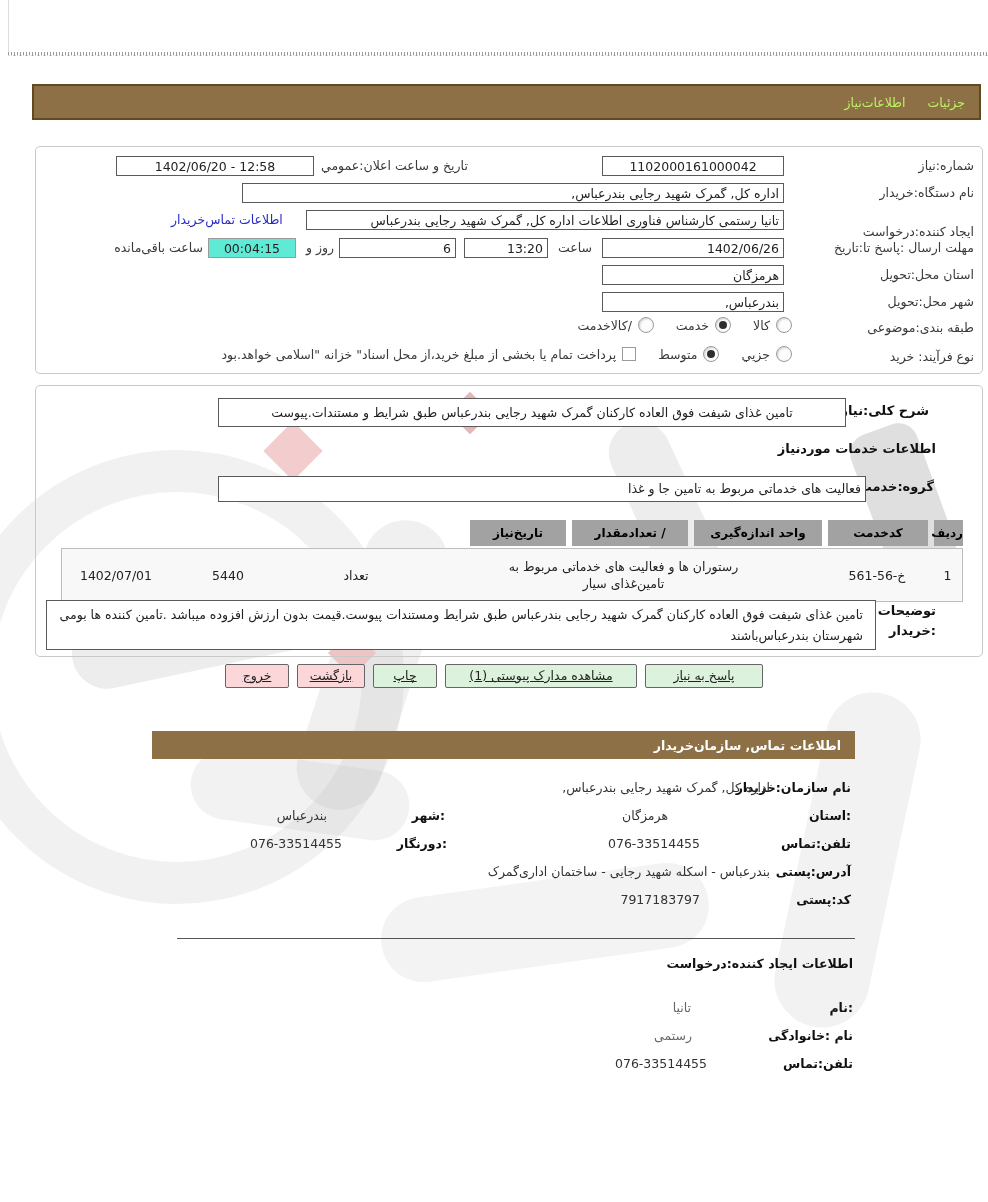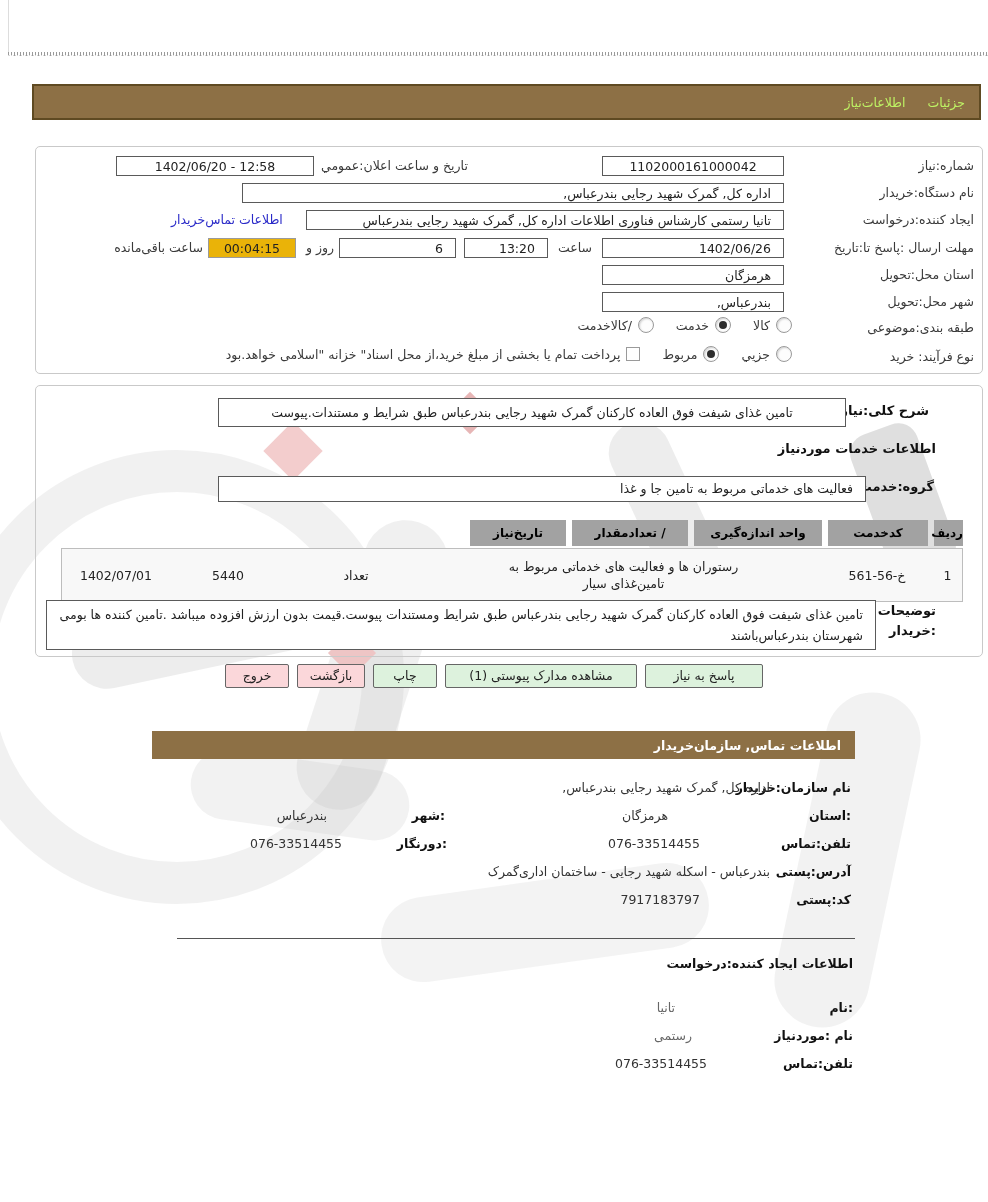--- a/index.html
+++ b/index.html
@@ -40,7 +40,7 @@
   .lbl{font-size:12.5px;color:#3a3a3a;white-space:nowrap;line-height:22px;}
   .blbl{font-size:13px;color:#111;font-weight:bold;white-space:nowrap;line-height:22px;}
   .box{border:1px solid #5a5a5a;background:#fff;height:20px;line-height:20px;font-size:12.5px;
-    box-sizing:border-box;padding:0 12px;white-space:nowrap;overflow:hidden;color:#222;}
+    box-sizing:border-box;padding:0 4px;white-space:nowrap;overflow:hidden;color:#222;}
   .box.center{text-align:center;}
   .box.rt{text-align:right;}
   .beige{background:#eab308;border:1px solid #9a9a9a;text-align:center;}

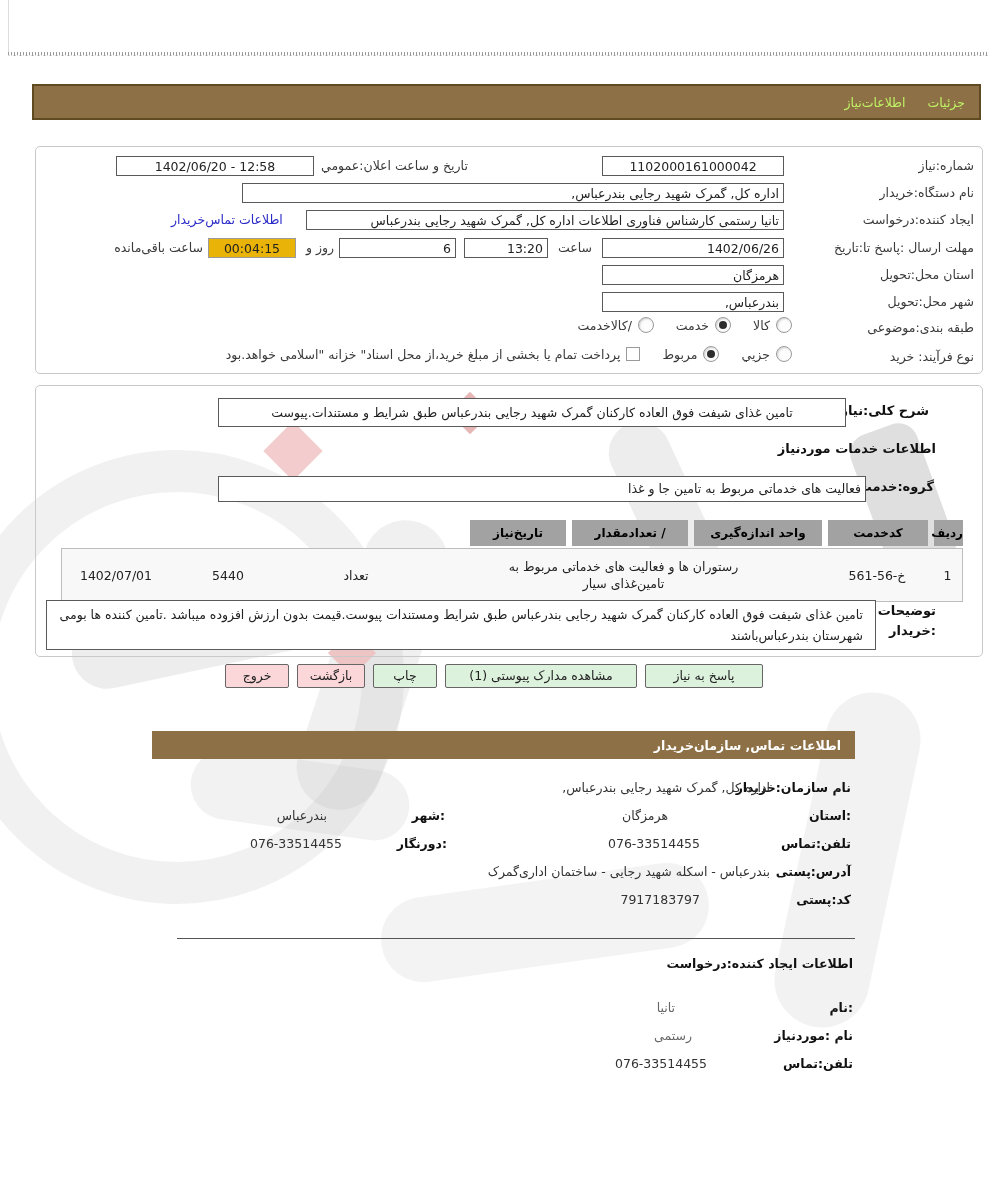--- a/index.html
+++ b/index.html
@@ -112,7 +112,7 @@
   <span class="abs lbl" style="right:8px;top:35px">نام دستگاه:خریدار</span>
   <div class="abs box rt" style="right:198px;left:206px;top:36px">اداره کل, گمرک شهید رجایی بندرعباس,</div>
 
-  <span class="abs lbl" style="right:8px;top:62px">ایجاد کننده:درخواست</span>
+  <span class="abs lbl" style="right:8px;top:74px">ایجاد کننده:درخواست</span>
   <div class="abs box rt" style="right:198px;left:270px;top:63px">تانیا رستمی کارشناس فناوری اطلاعات اداره کل, گمرک شهید رجایی بندرعباس</div>
   <span class="abs link" style="left:135px;top:62px">اطلاعات تماس‌خریدار</span>
 

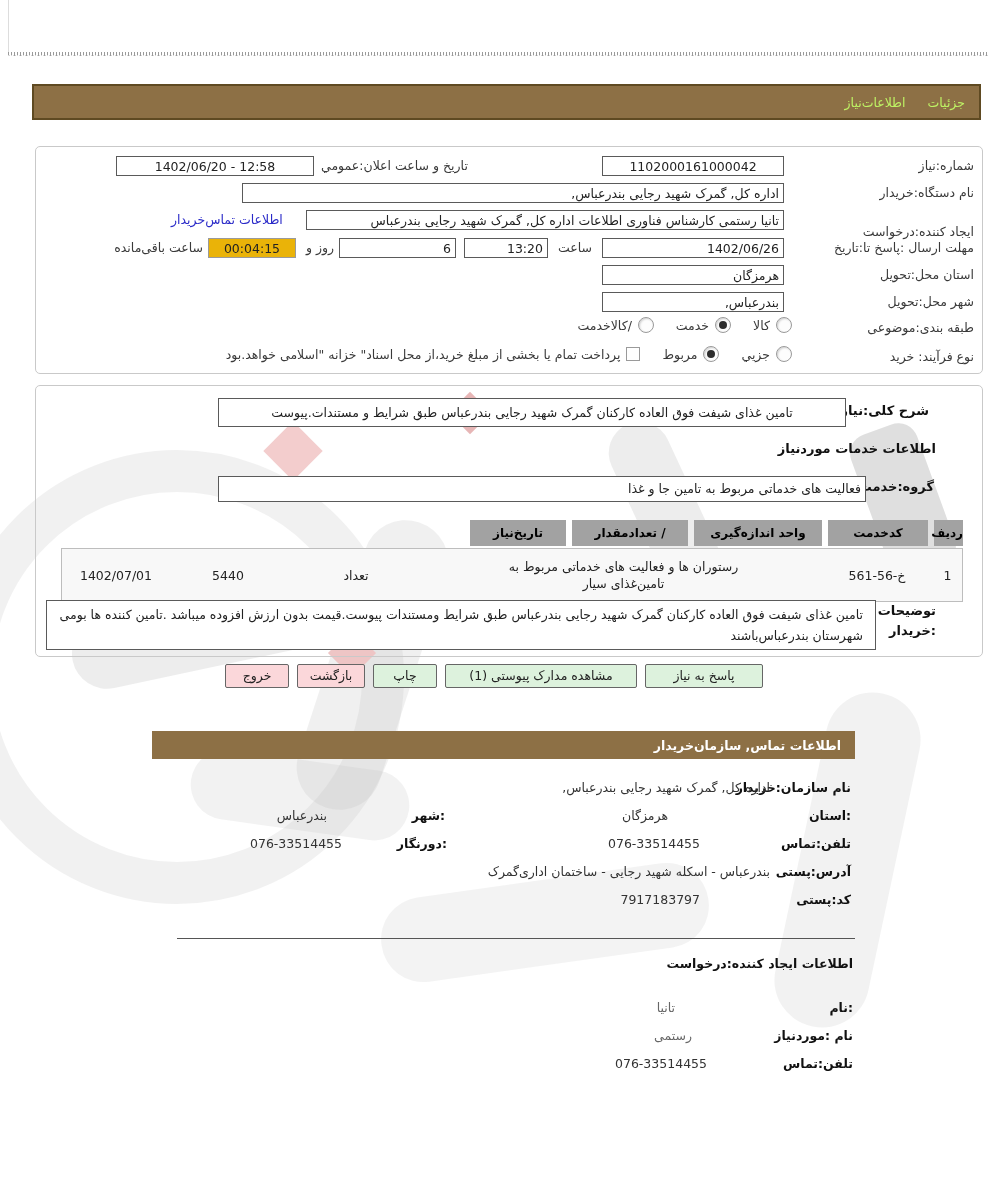--- a/index.html
+++ b/index.html
@@ -43,7 +43,7 @@
     box-sizing:border-box;padding:0 4px;white-space:nowrap;overflow:hidden;color:#222;}
   .box.center{text-align:center;}
   .box.rt{text-align:right;}
-  .beige{background:#eab308;border:1px solid #9a9a9a;text-align:center;}
+  .beige{background:#5eead4;border:1px solid #9a9a9a;text-align:center;}
   .link{color:#2a2ac8;font-size:12.5px;white-space:nowrap;cursor:pointer;line-height:22px;}
   .radio{display:inline-block;width:14px;height:14px;border-radius:50%;background:#fdfdfd;border:1px solid #9a9a9a;
     box-shadow:inset 1px 1px 2px rgba(0,0,0,.18);vertical-align:middle;position:relative;flex:none;}

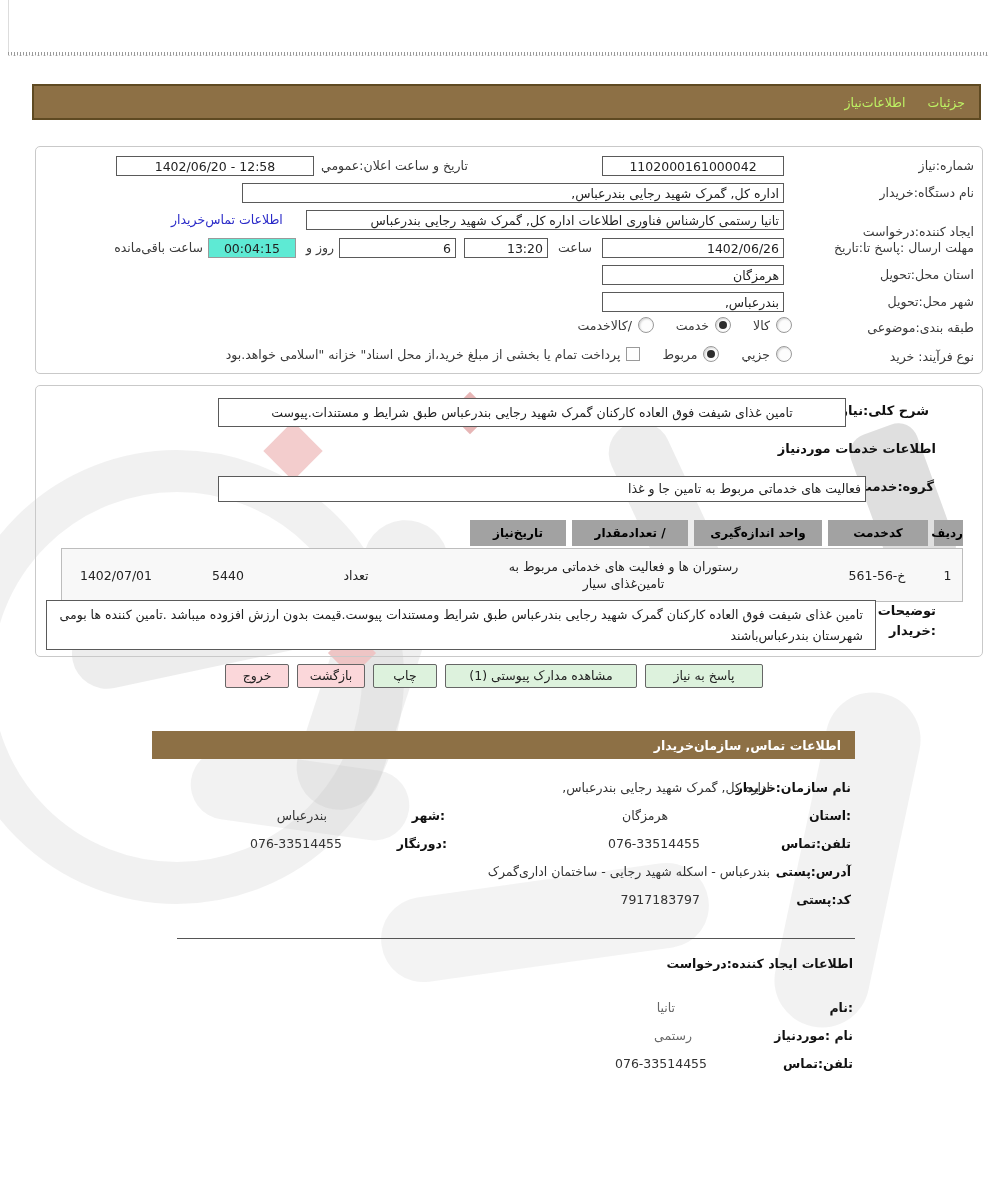--- a/index.html
+++ b/index.html
@@ -155,7 +155,7 @@
     </span>
     <span class="pair">
       <span class="radio checked"></span>
-      <span>مربوط</span>
+      <span>متوسط</span>
     </span>
     <span class="pair">
       <span class="chk"></span>

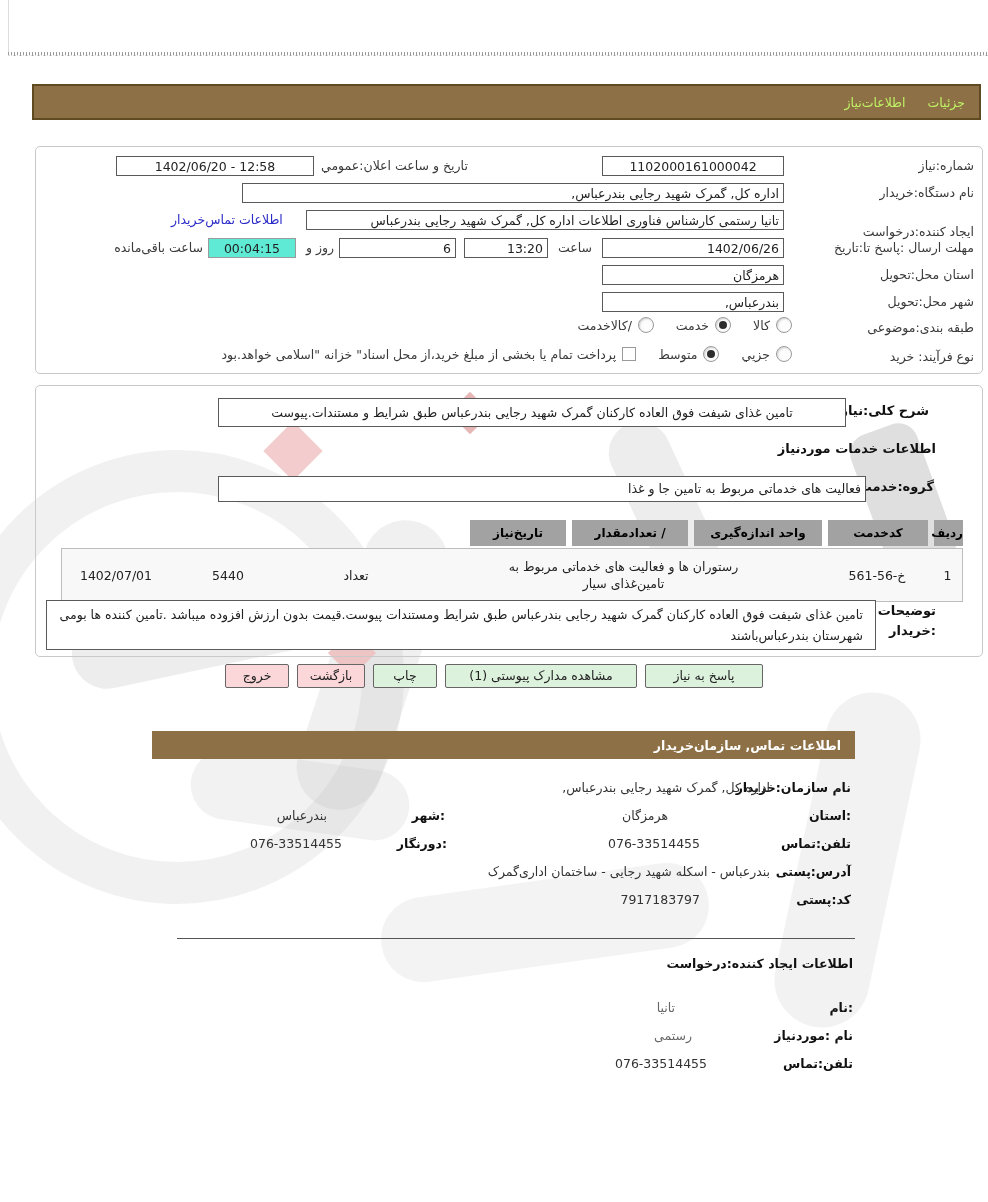--- a/index.html
+++ b/index.html
@@ -66,7 +66,7 @@
   
   .btnrow{left:0;right:0;top:664px;display:flex;justify-content:center;gap:8px;}
   .btn{height:24px;line-height:22px;font-size:12.5px;text-align:center;border:1px solid #666;border-radius:2px;
-    box-sizing:border-box;cursor:pointer;color:#222;}
+    box-sizing:border-box;cursor:pointer;color:#222;text-decoration:underline;}
   .btn.green{background:#ddf2dd;}
   .btn.pink{background:#fbd7da;}
   

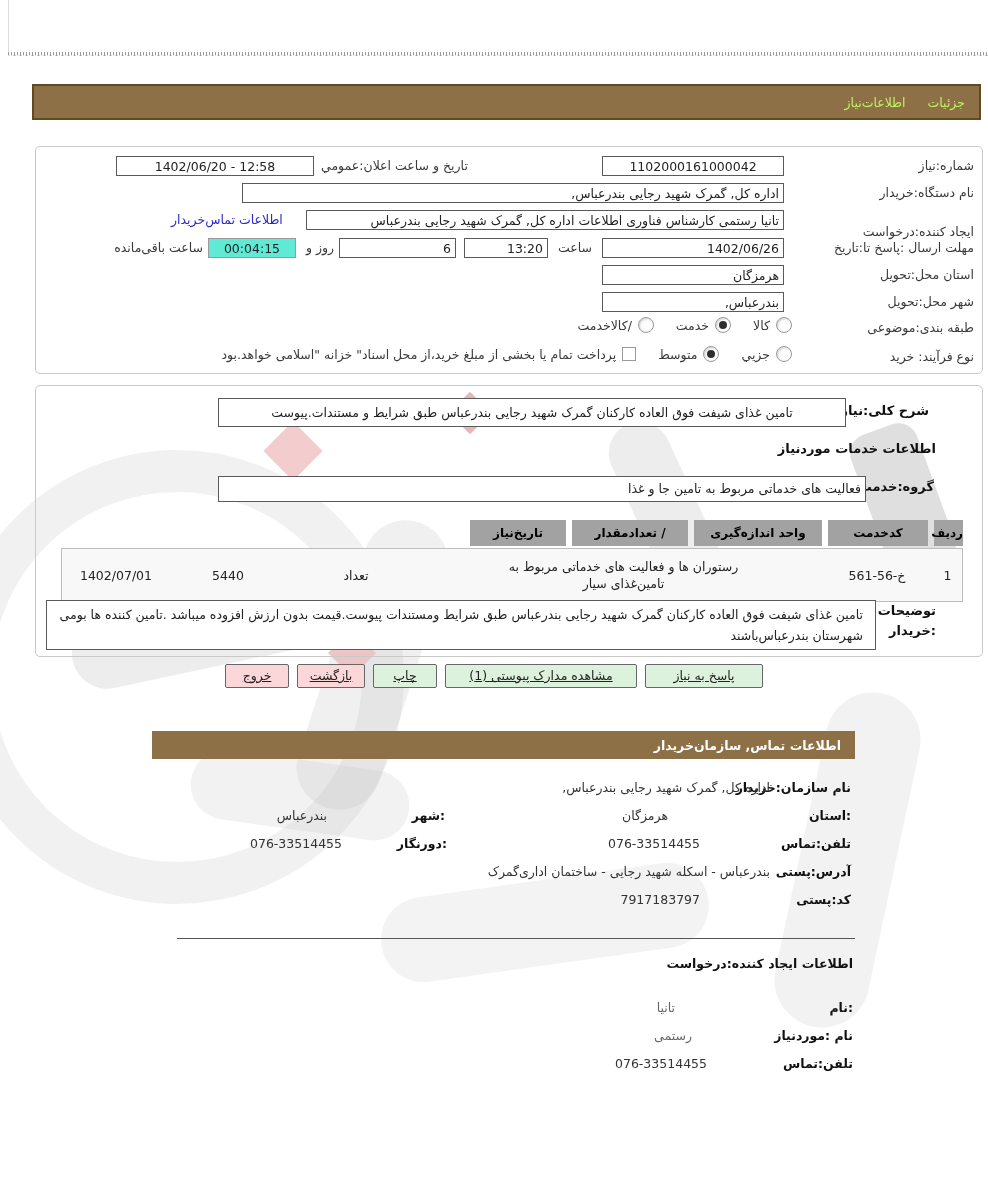--- a/index.html
+++ b/index.html
@@ -234,7 +234,7 @@
   <span class="abs clbl" style="right:2px;top:196px">اطلاعات  ایجاد کننده:درخواست</span>
 
   <span class="abs clbl" style="right:2px;top:240px">:نام</span>
-  <span class="abs cval gray" style="right:180px;top:240px">تانیا</span>
+  <span class="abs cval gray" style="right:164px;top:240px">تانیا</span>
 
   <span class="abs clbl" style="right:2px;top:268px">نام :موردنیاز</span>
   <span class="abs cval gray" style="right:163px;top:268px">رستمی</span>

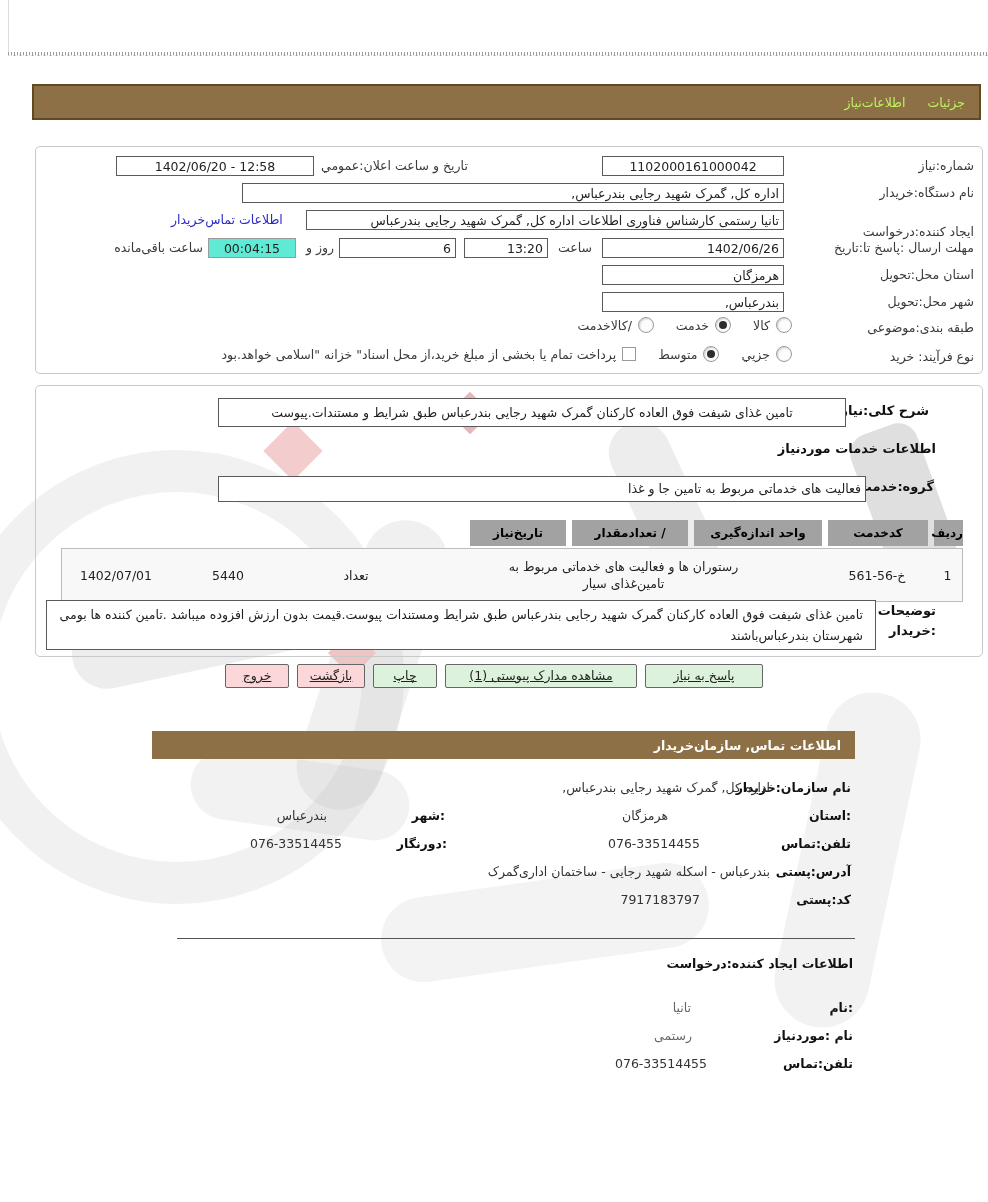--- a/index.html
+++ b/index.html
@@ -236,7 +236,7 @@
   <span class="abs clbl" style="right:2px;top:240px">:نام</span>
   <span class="abs cval gray" style="right:164px;top:240px">تانیا</span>
 
-  <span class="abs clbl" style="right:2px;top:268px">نام :موردنیاز</span>
+  <span class="abs clbl" style="right:2px;top:268px">نام :خانوادگی</span>
   <span class="abs cval gray" style="right:163px;top:268px">رستمی</span>
 
   <span class="abs clbl" style="right:2px;top:296px">تلفن:تماس</span>

